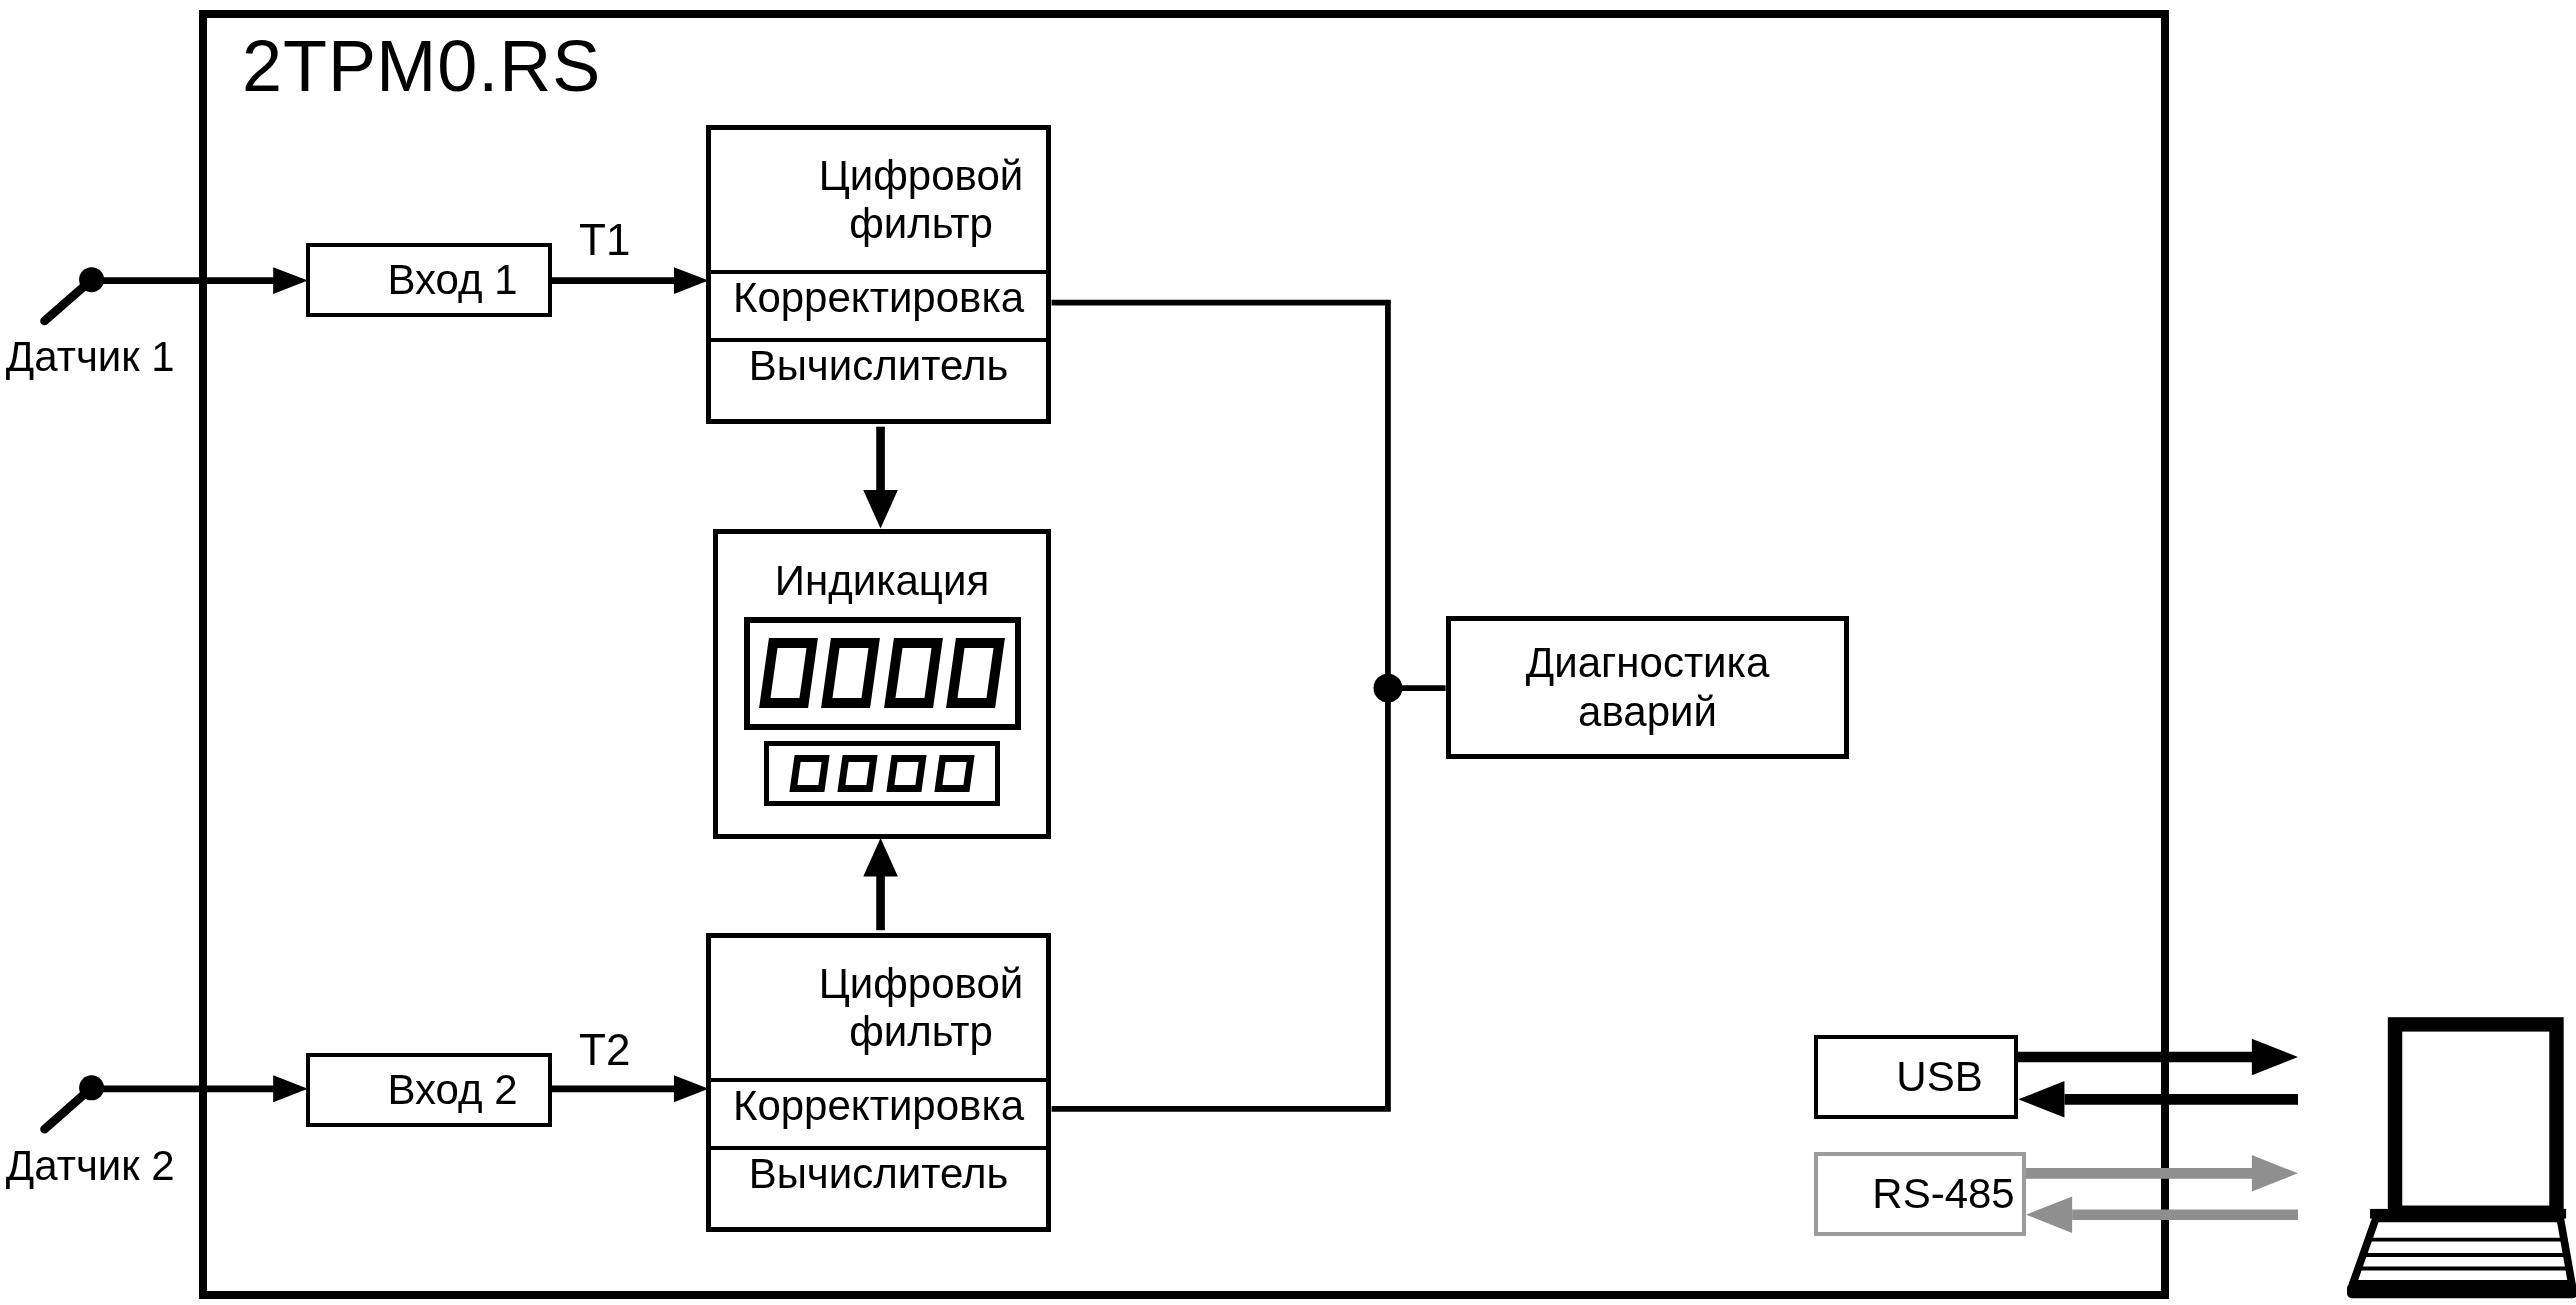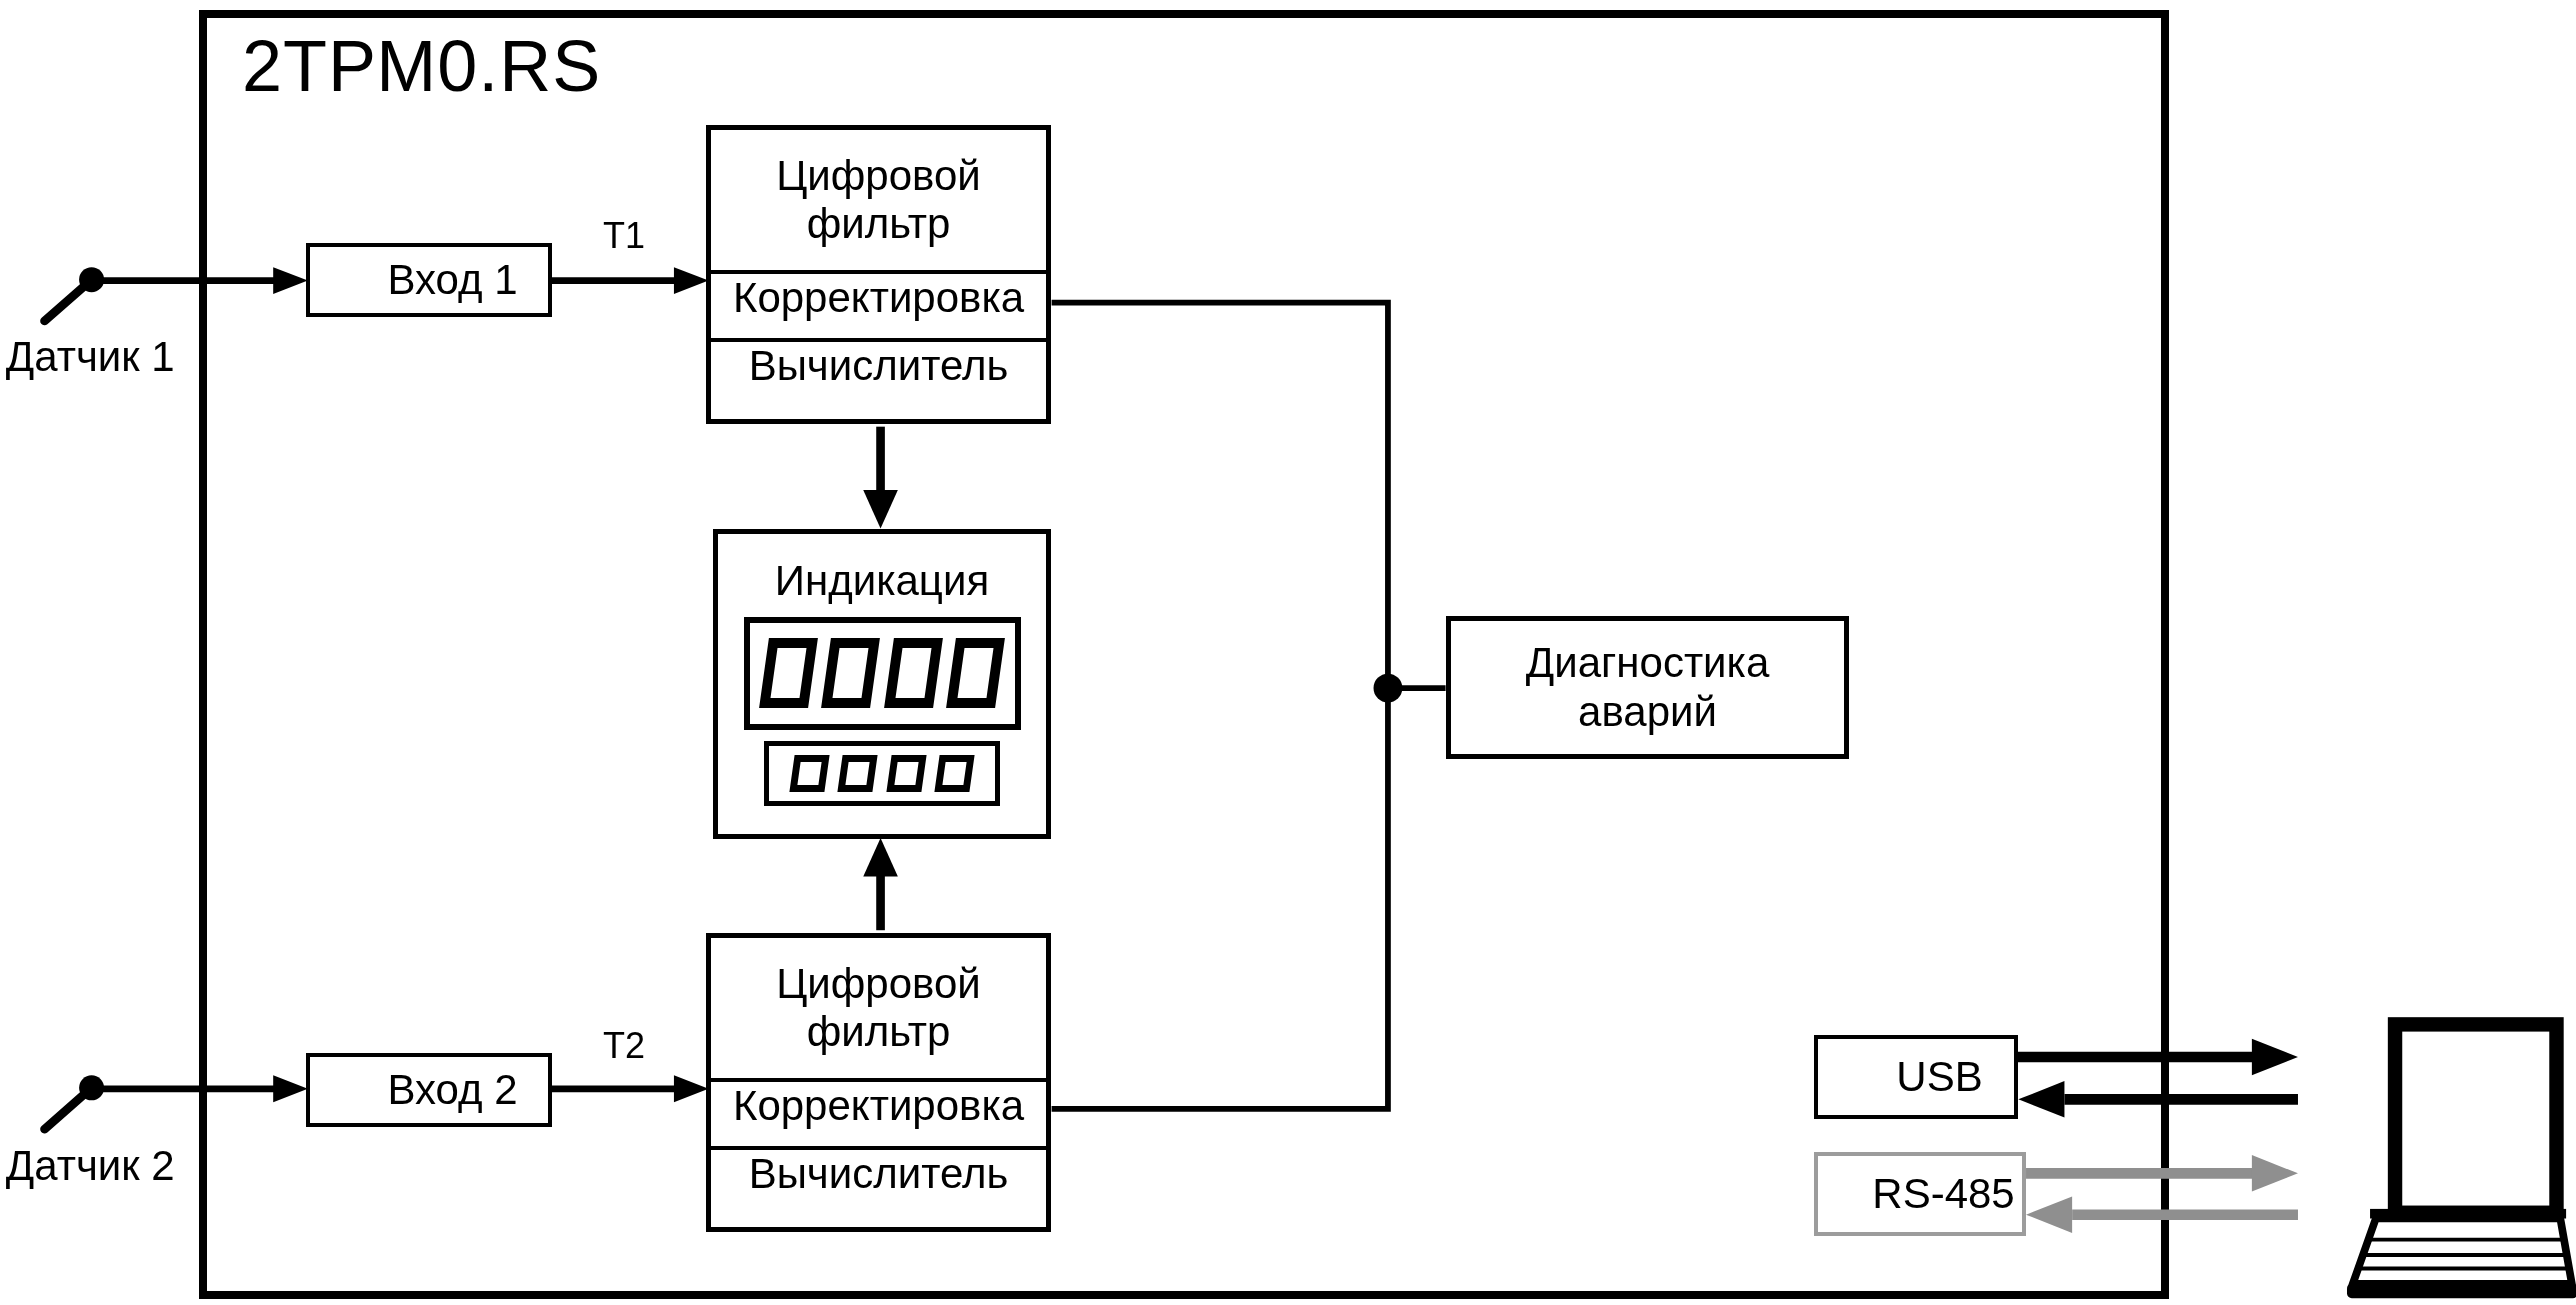--- a/index.html
+++ b/index.html
@@ -22,7 +22,7 @@
 
   .fblock{position:absolute;width:345px;height:299px;background:#fff;border:5.8px solid #000;
     box-sizing:border-box;display:flex;flex-direction:column;font-size:42px;z-index:2;}
-  .fblock .ftitle{flex:0 0 140px;display:flex;align-items:center;justify-content:center;
+  .fblock .ftitle{flex:0 0 140px;display:flex;align-items:center;justify-content:flex-end;
     text-align:center;line-height:1.15;}
   .fblock .ftitle span{max-width:250px;}
   .fblock .frow{border-top:4.8px solid #000;display:flex;align-items:flex-start;justify-content:center;}

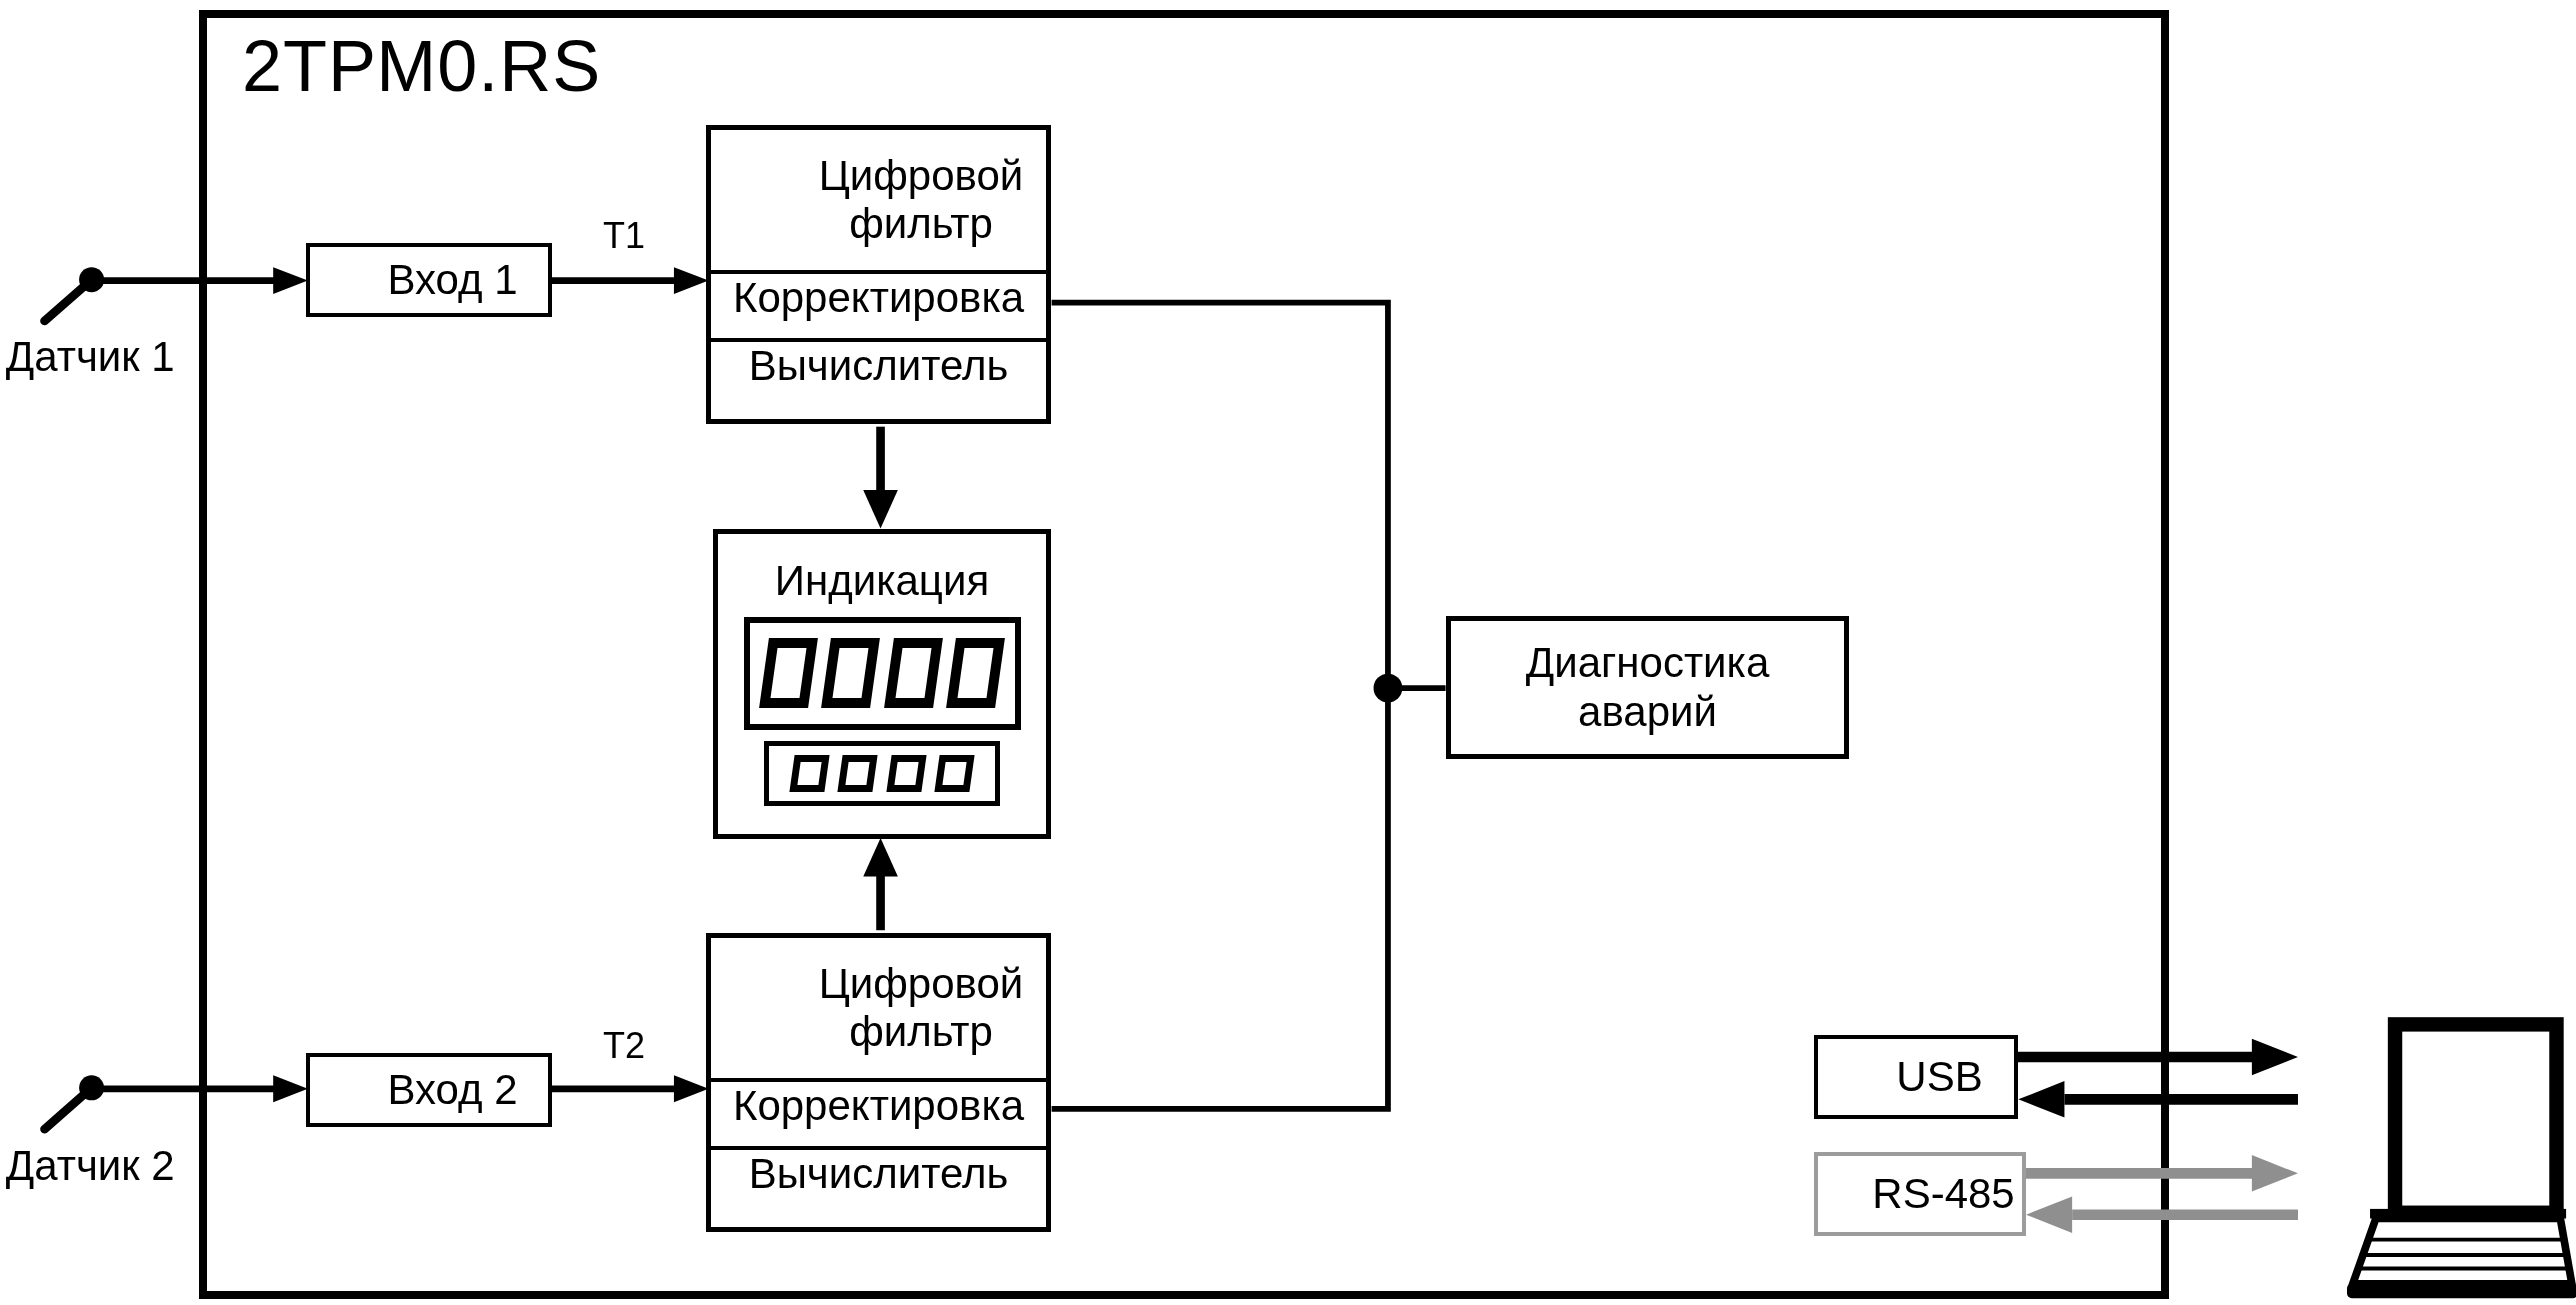--- a/index.html
+++ b/index.html
@@ -14,7 +14,7 @@
     letter-spacing:1px;z-index:2;}
 
   .label{position:absolute;z-index:2;font-size:42px;white-space:nowrap;}
-  .t-label{position:absolute;z-index:2;font-size:36px;white-space:nowrap;margin-left:24px;}
+  .t-label{position:absolute;z-index:2;font-size:44px;white-space:nowrap;}
 
   .box{position:absolute;background:#fff;border:4.8px solid #000;box-sizing:border-box;
     display:flex;align-items:center;justify-content:center;font-size:42px;

